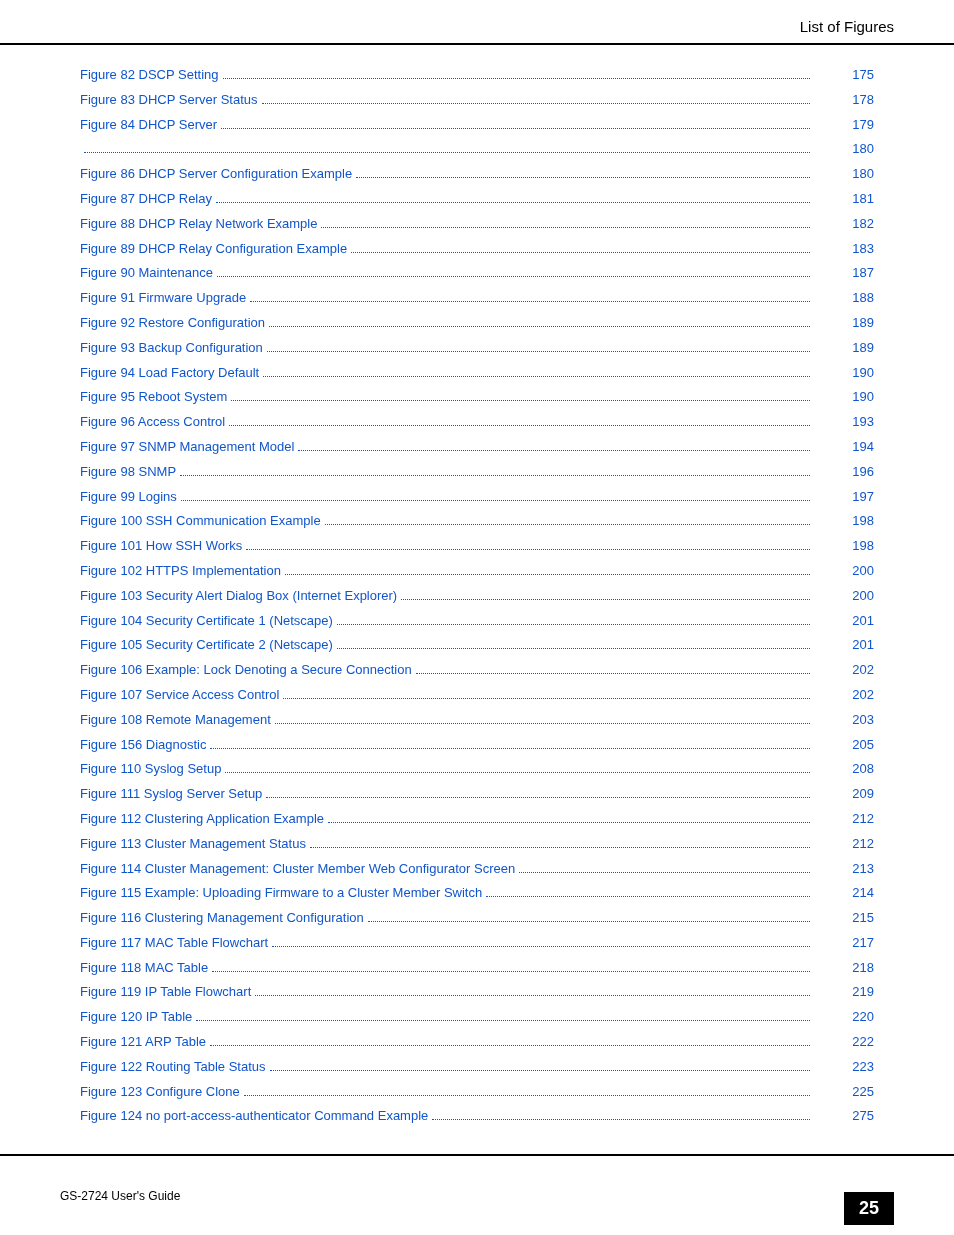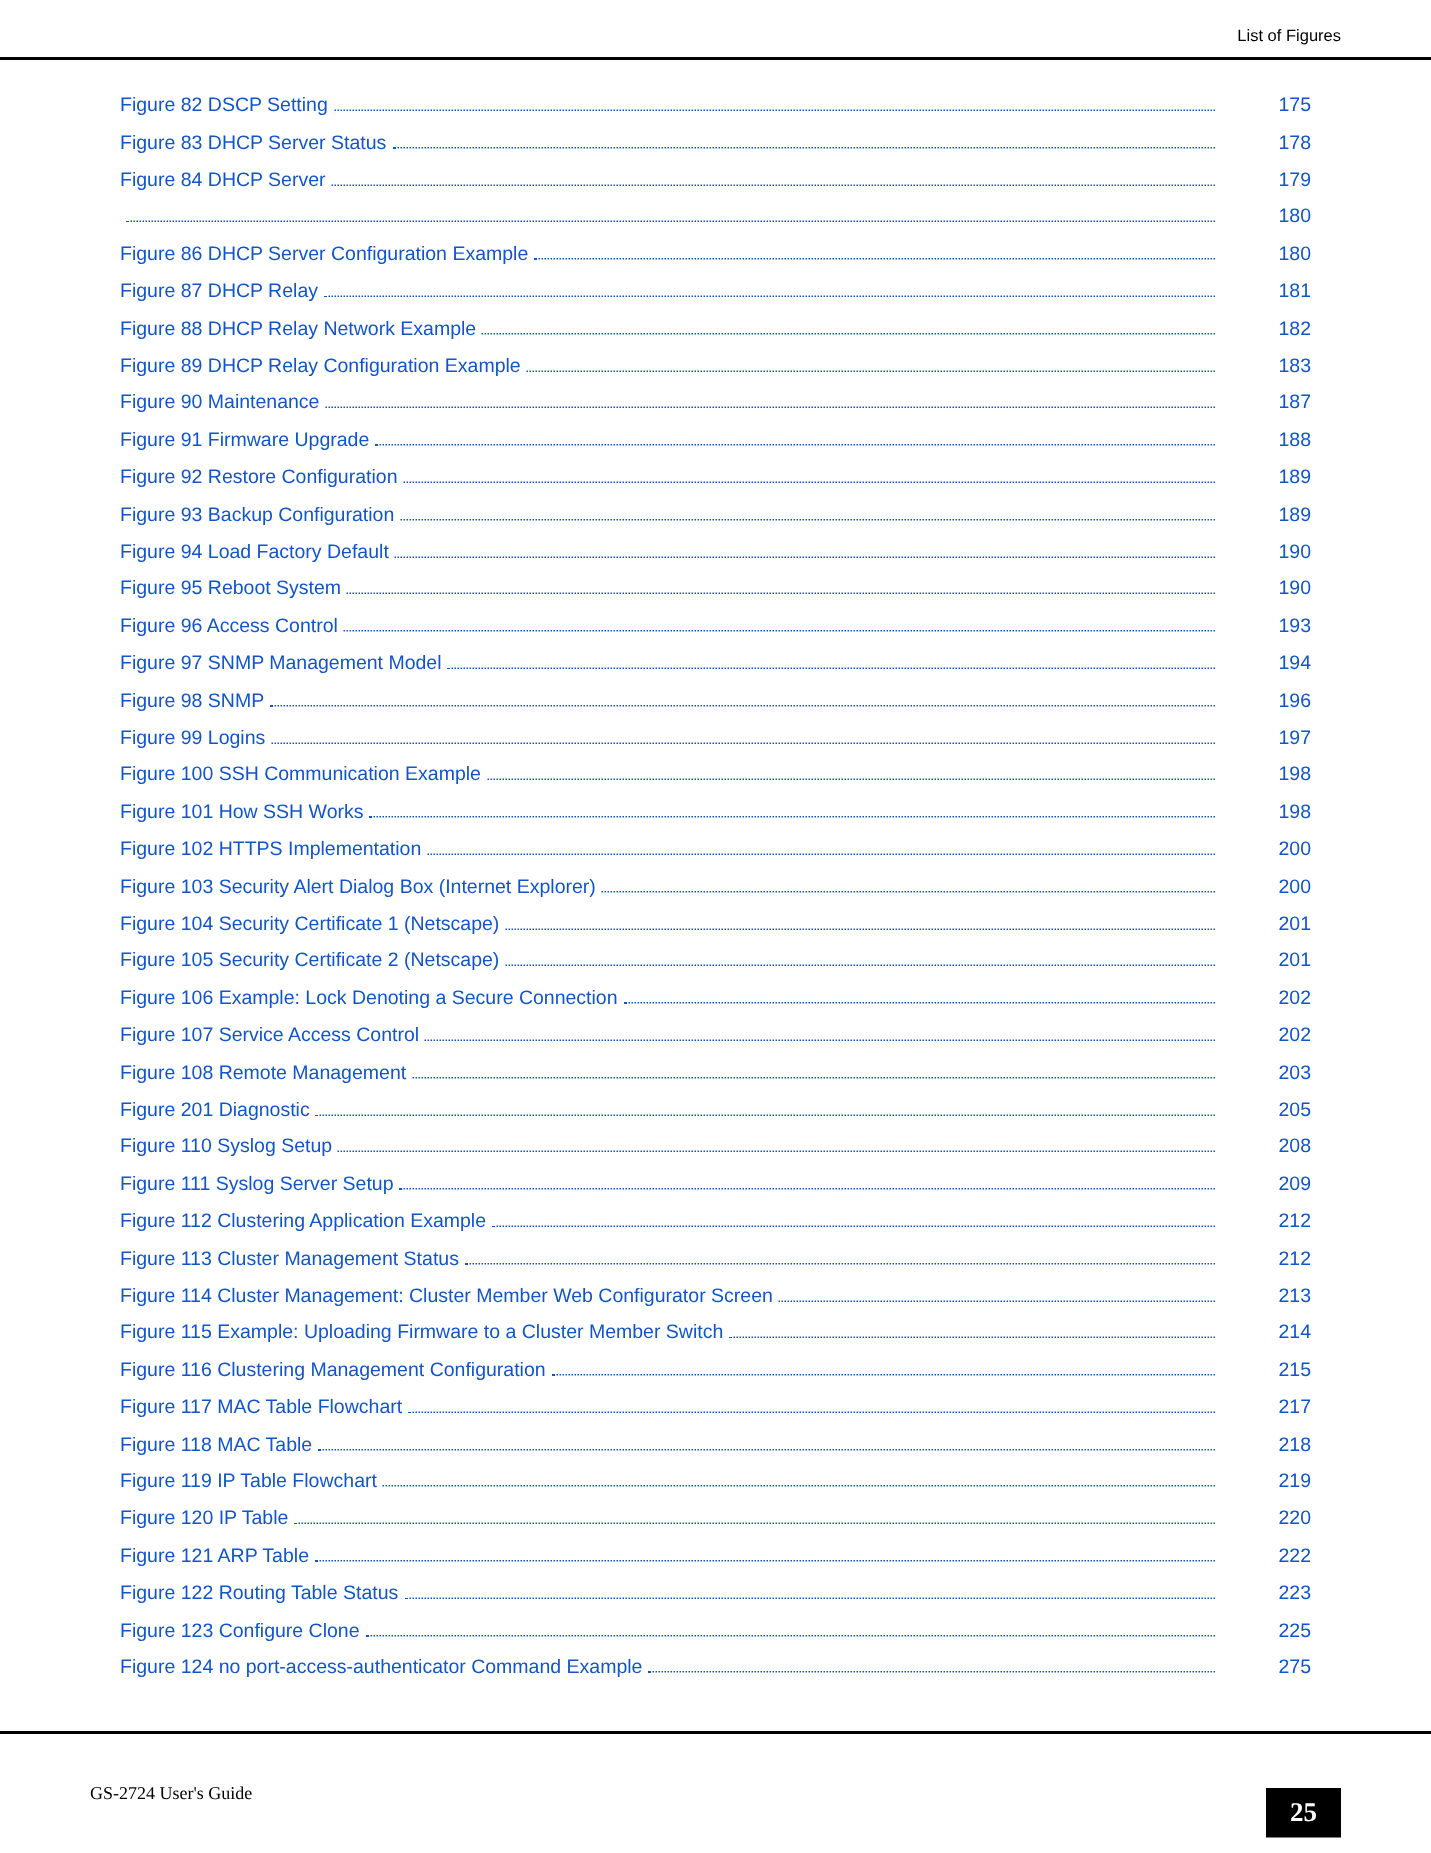--- a/index.html
+++ b/index.html
@@ -30,7 +30,7 @@
       margin-bottom: 20px;
     }
     .header-title {
-      font-size: 11px;
+      font-size: 15px;
       color: #000;
       font-weight: normal;
     }

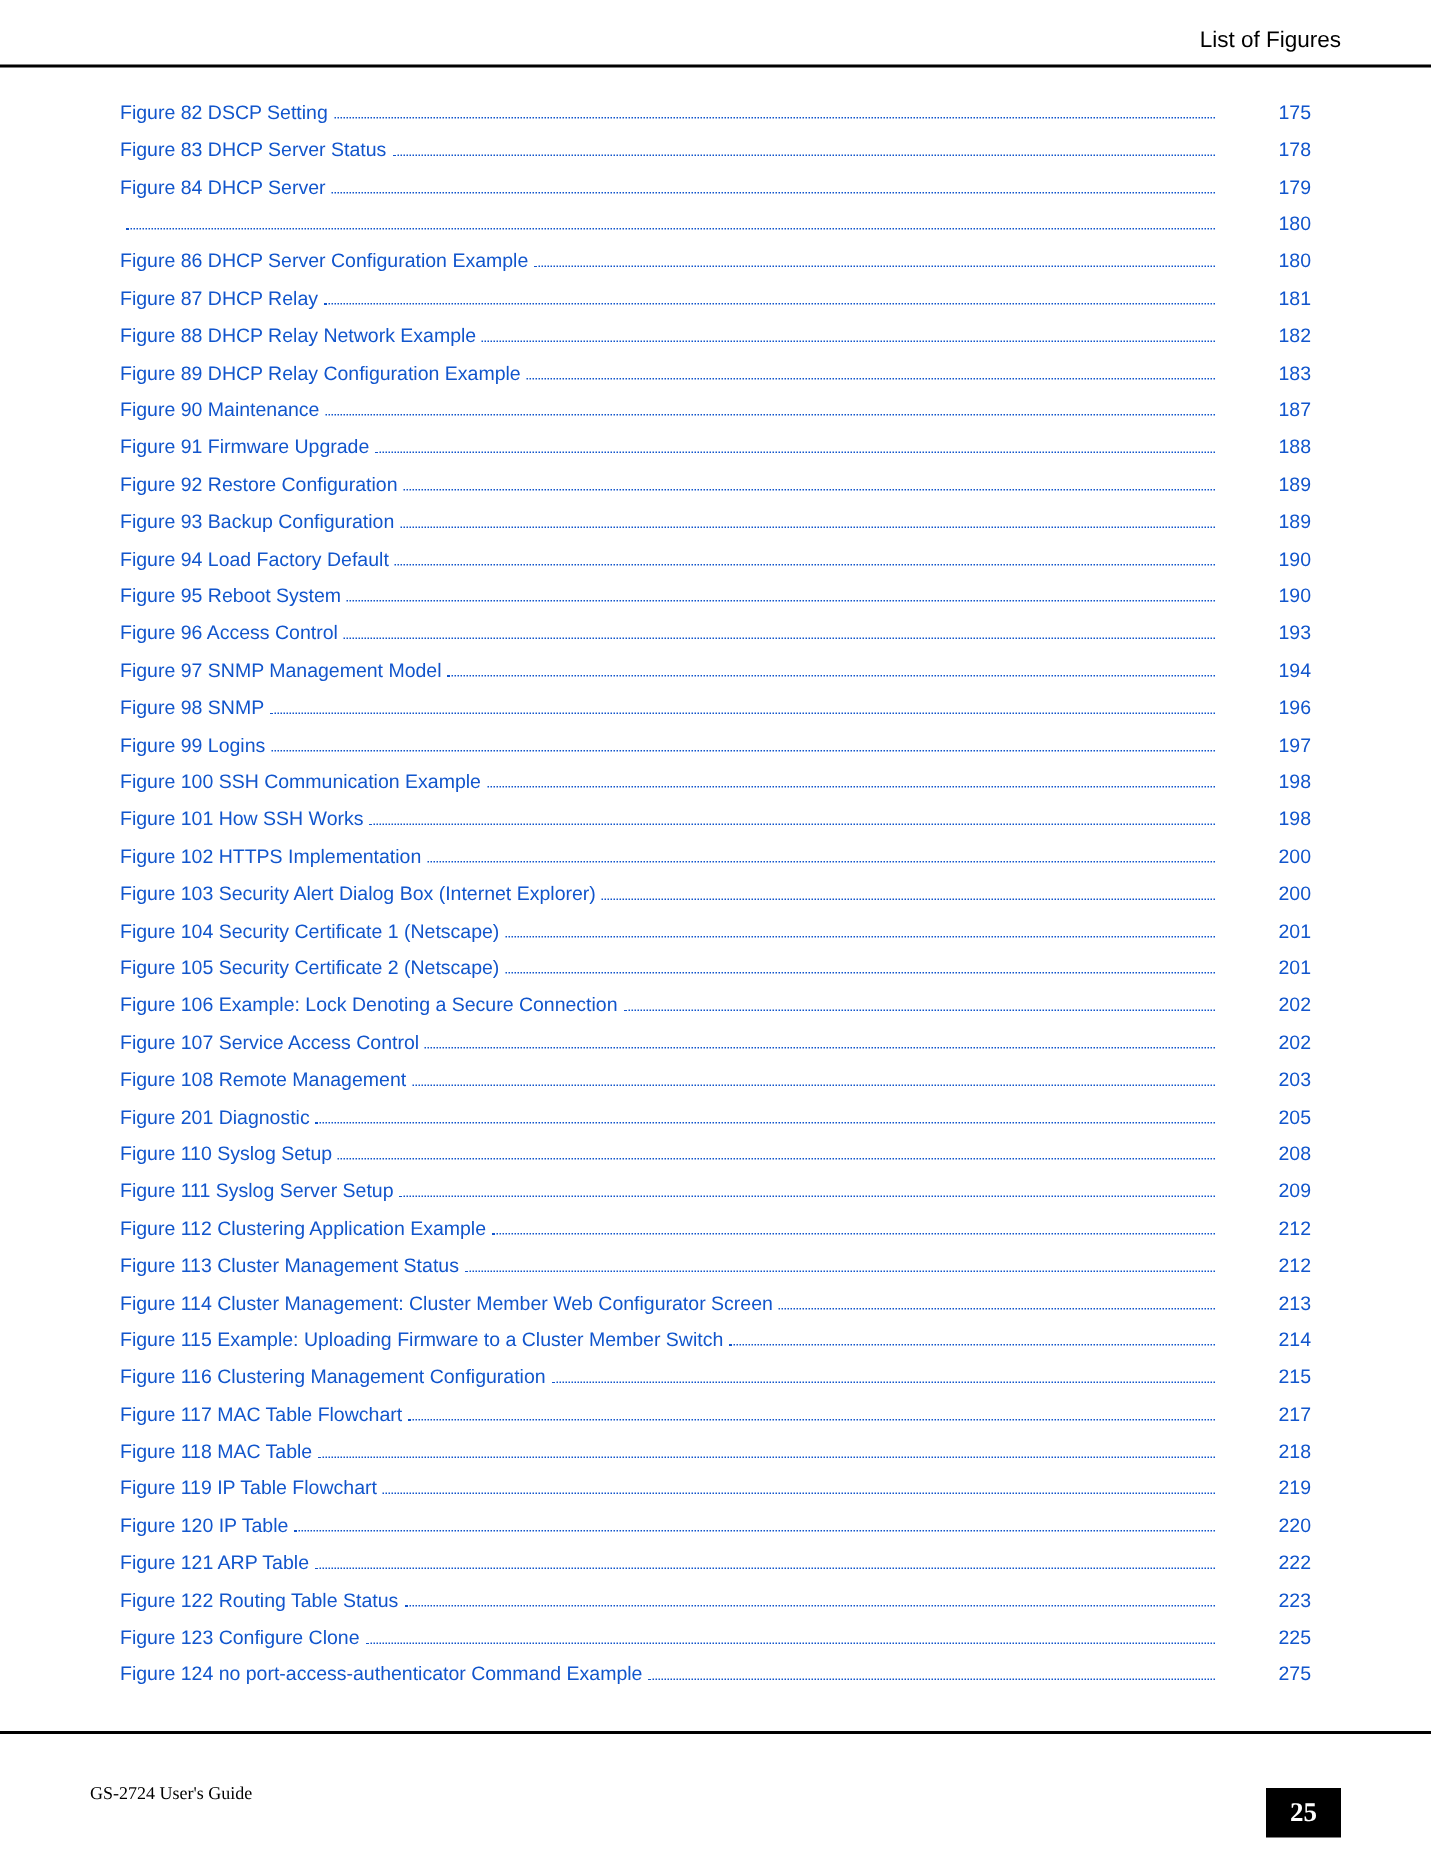--- a/index.html
+++ b/index.html
@@ -236,7 +236,7 @@
         <a class="toc-page" href="#">203</a>
       </div>
       <div class="toc-entry">
-        <a class="toc-link" href="#">Figure 201 Diagnostic</a>
+        <a class="toc-link" href="#">Figure 156 Diagnostic</a>
         <span class="toc-dots"></span>
         <a class="toc-page" href="#">205</a>
       </div>

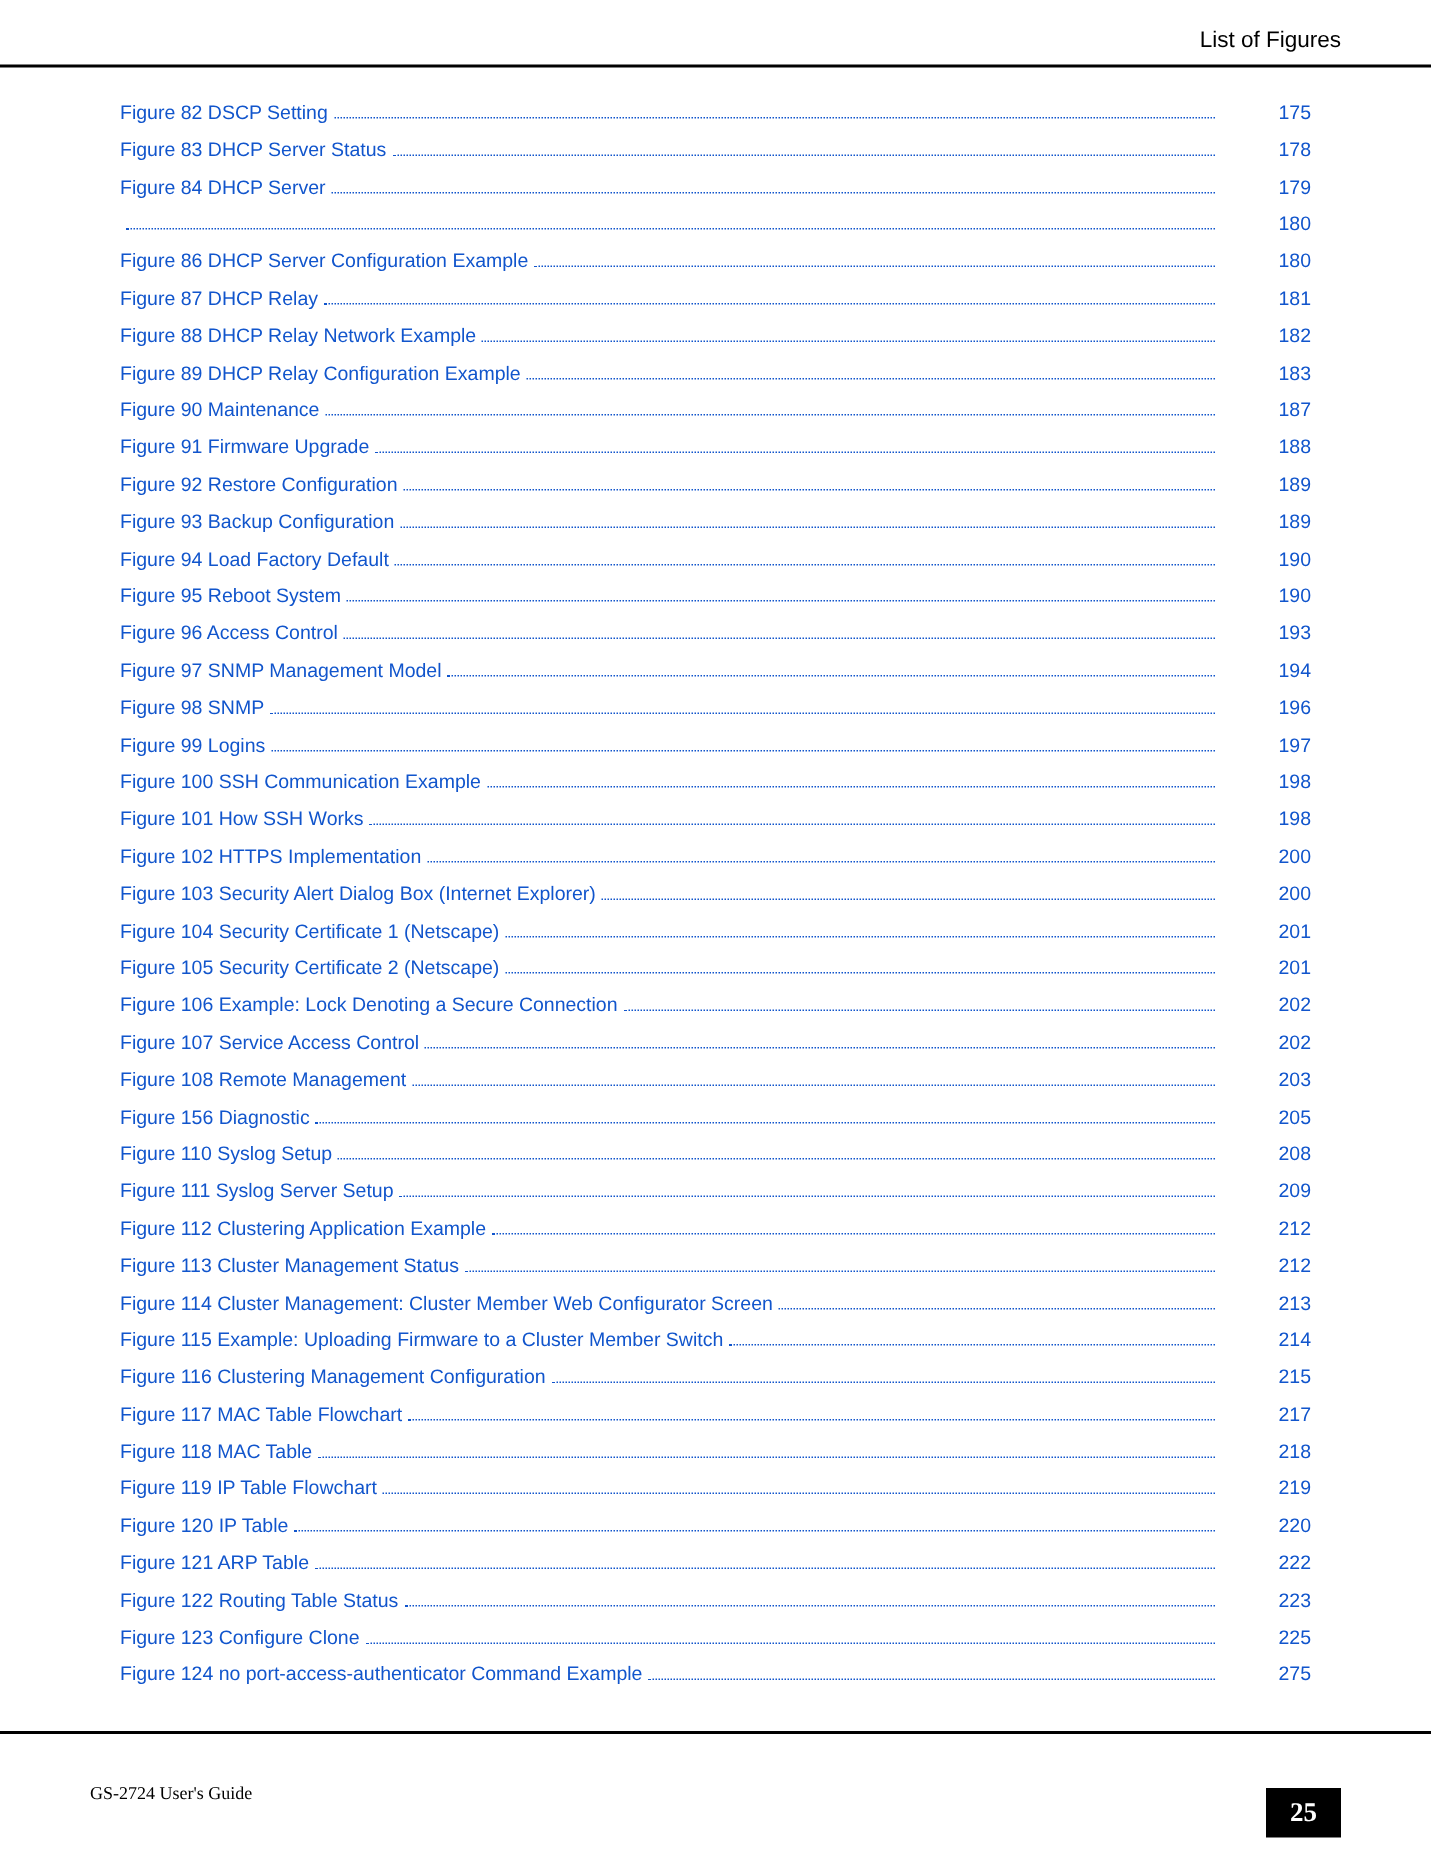--- a/index.html
+++ b/index.html
@@ -74,7 +74,6 @@
       justify-content: space-between;
       padding: 10px 60px;
       border-top: 2px solid #000;
-      font-family: Liberation Serif, serif;
     }
     .footer-left {
       font-size: 12px;

